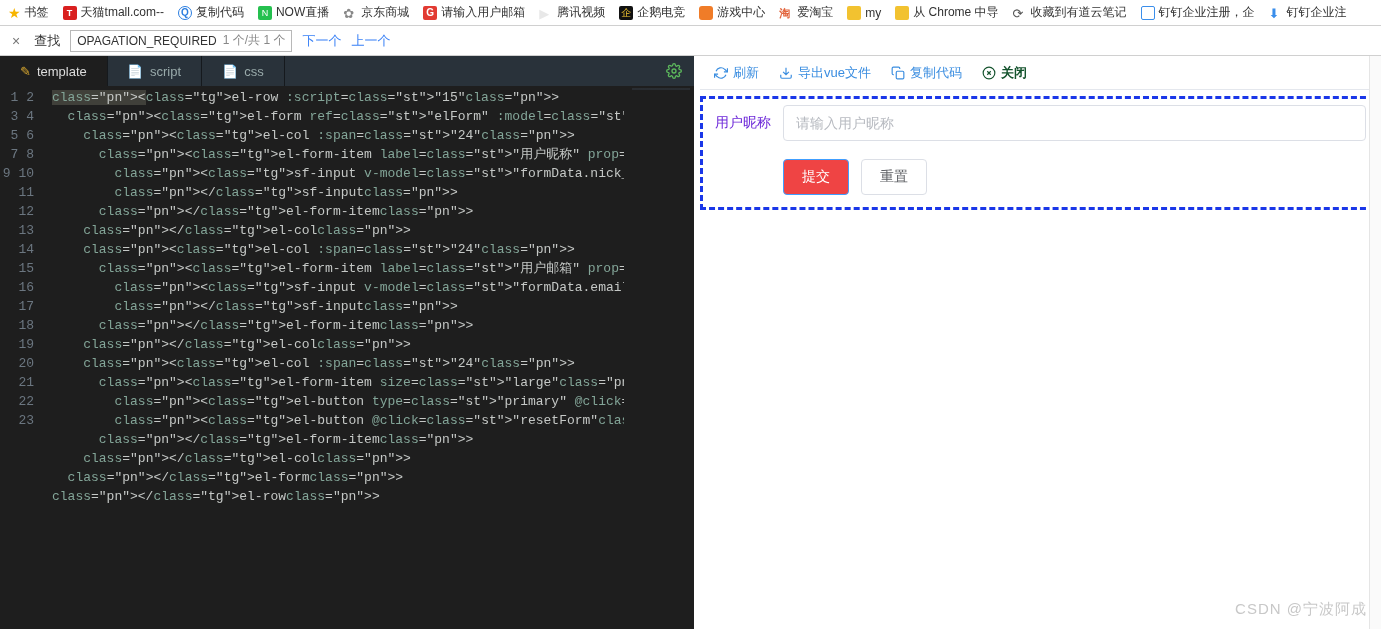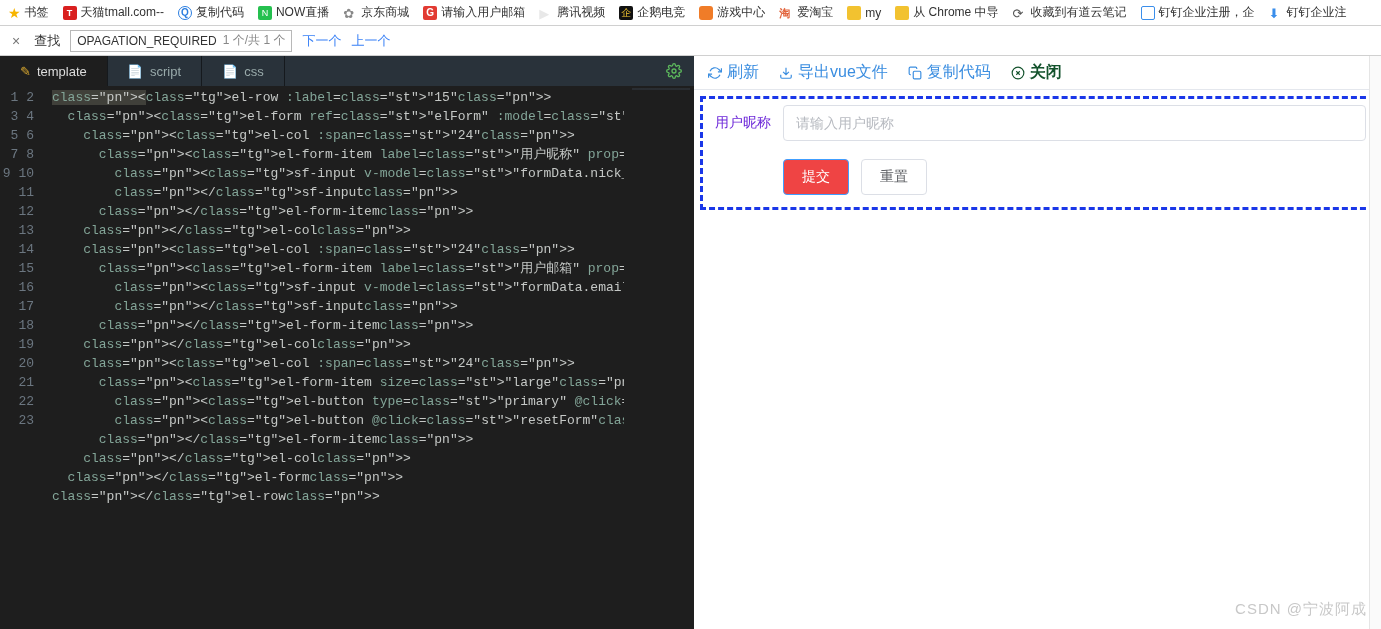--- a/index.html
+++ b/index.html
@@ -59,7 +59,7 @@
     .highlight{background:#40403a}
     
     
-    .preview-tb { height: 34px; border-bottom: 1px solid #e4e7ed; display: flex; align-items: center; gap: 20px; padding: 0 14px; color: #3a8de0; font-size: 16px; }
+    .preview-tb { height: 34px; border-bottom: 1px solid #e4e7ed; display: flex; align-items: center; gap: 20px; padding: 0 14px; color: #3a8de0; font-size: 13px; margin-left: 6px; }
     .ptb-item { display: flex; align-items: center; gap: 5px; cursor: pointer; }
     .ptb-close { color: #14532d; font-weight: bold; }
     .ptb-icon { width: 14px; height: 14px; }

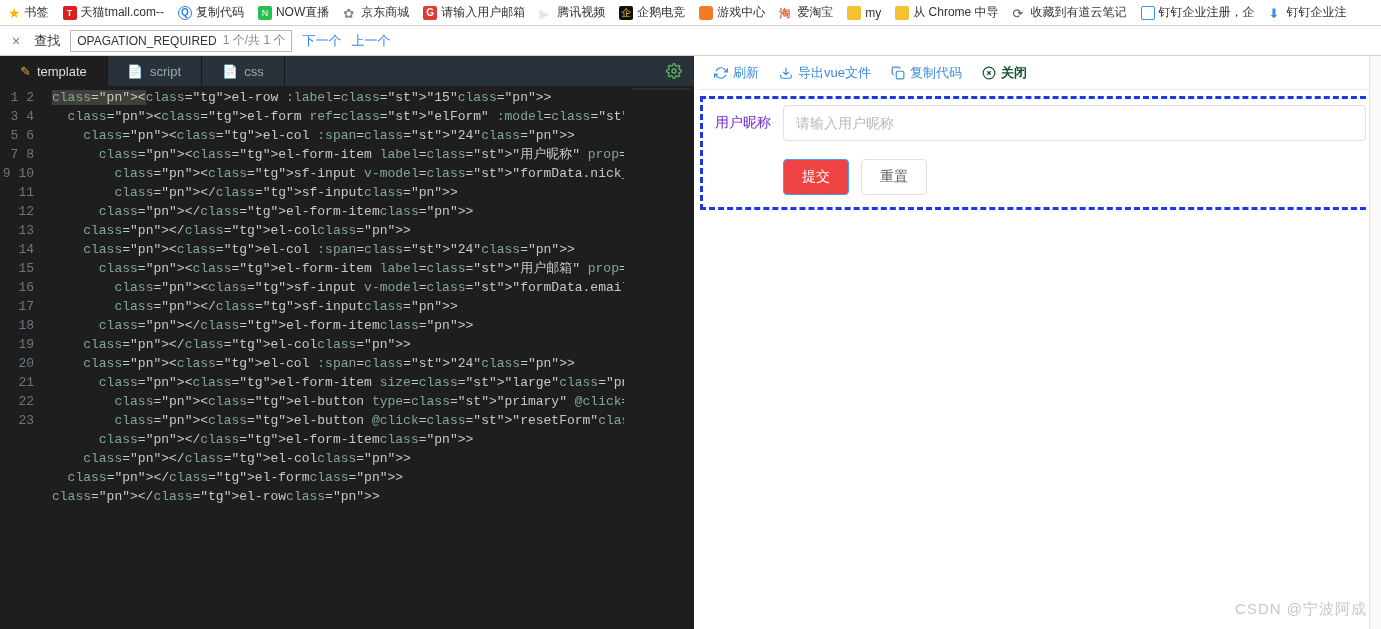--- a/index.html
+++ b/index.html
@@ -207,7 +207,7 @@
 22
 23
 </div>
-      <div class="code" id="code"><span class="highlight"><span <span="" class="at">class</span>="pn"&gt;&lt;</span><span <span="" class="at">class</span>="tg"&gt;el-row <span class="at">:label</span>=<span <span="" class="at">class</span>="st"&gt;"15"<span <span="" class="at">class</span>="pn"&gt;&gt;
+      <div class="code" id="code"><span class="highlight"><span <span="" class="at">class</span>="pn"&gt;&lt;</span><span <span="" class="at">class</span>="tg"&gt;el-row <span class="at">:script</span>=<span <span="" class="at">class</span>="st"&gt;"15"<span <span="" class="at">class</span>="pn"&gt;&gt;
   <span <span="" class="at">class</span>="pn"&gt;&lt;<span <span="" class="at">class</span>="tg"&gt;el-form <span class="at">ref</span>=<span <span="" class="at">class</span>="st"&gt;"elForm" <span class="at">:model</span>=<span <span="" class="at">class</span>="st"&gt;"formData" =="st"&gt;"rules" ="medium
     <span <span="" class="at">class</span>="pn"&gt;&lt;<span <span="" class="at">class</span>="tg"&gt;el-col <span class="at">:span</span>=<span <span="" class="at">class</span>="st"&gt;"24"<span <span="" class="at">class</span>="pn"&gt;&gt;
       <span <span="" class="at">class</span>="pn"&gt;&lt;<span <span="" class="at">class</span>="tg"&gt;el-form-item <span class="at">label</span>=<span <span="" class="at">class</span>="st"&gt;"用户昵称" <span class="at">prop</span>=="st"&gt;"nick_name"="pn"&gt;&gt;

